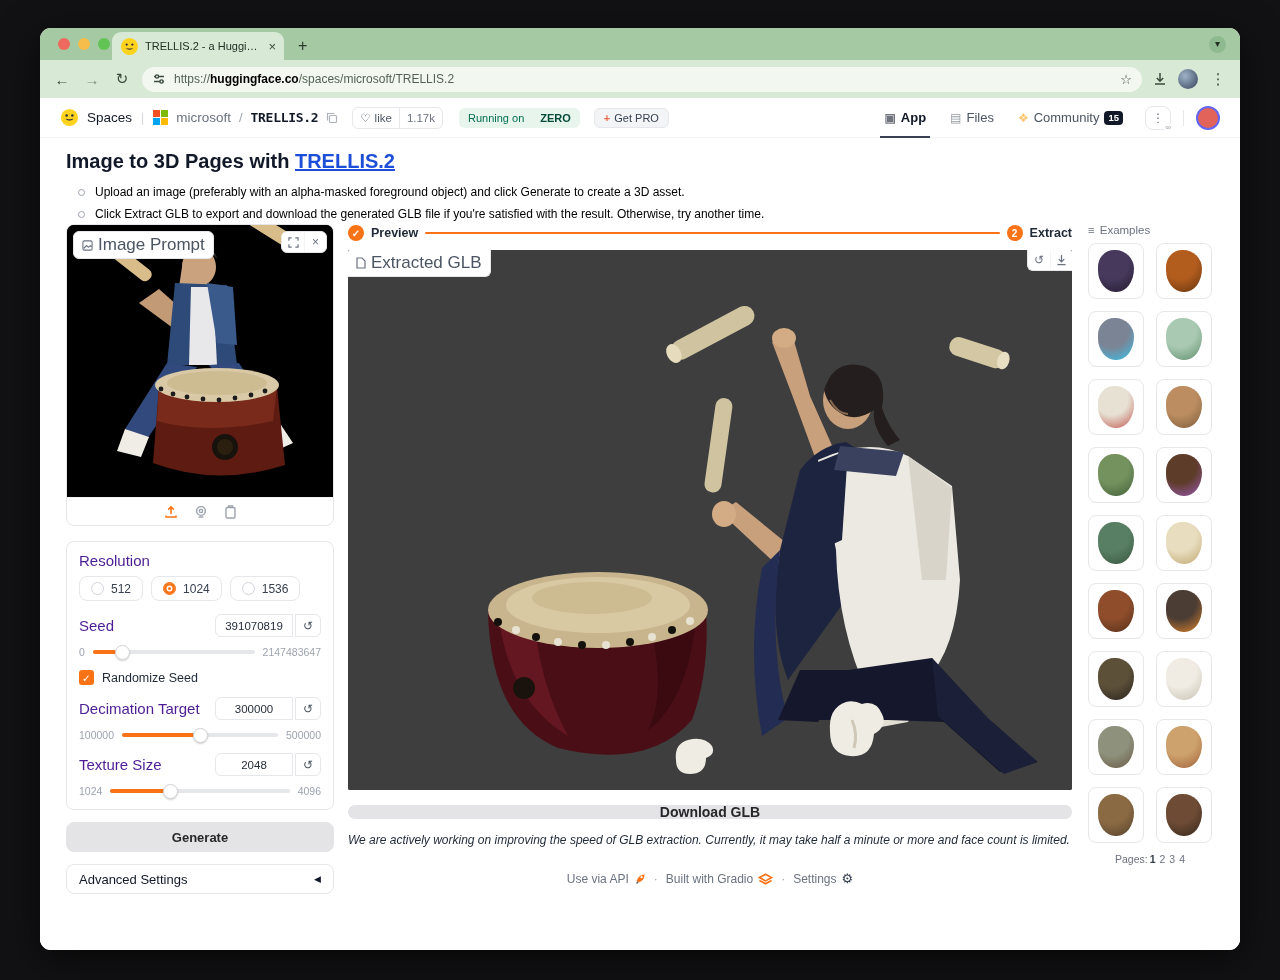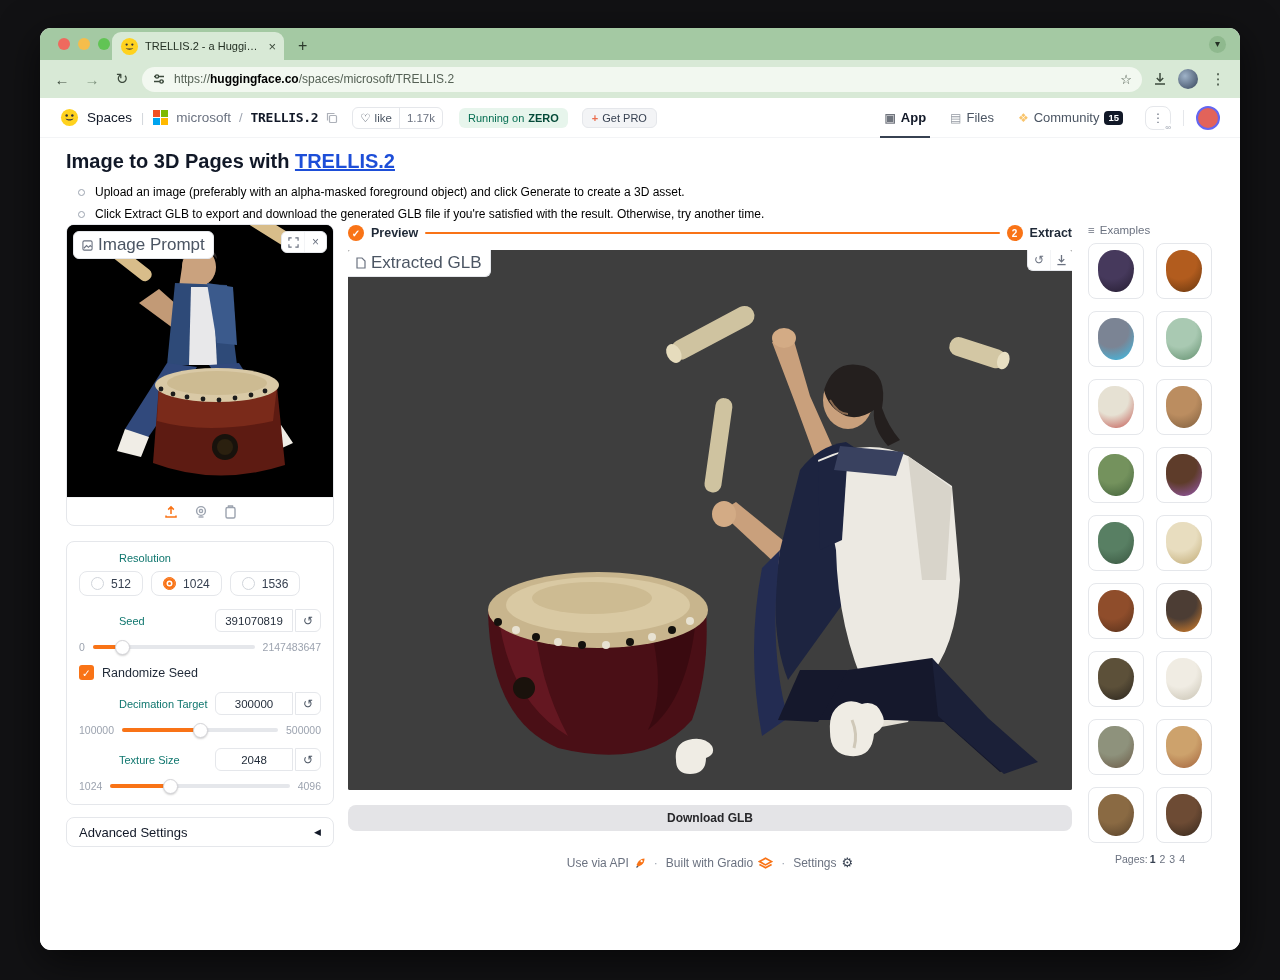--- a/index.html
+++ b/index.html
@@ -53,7 +53,7 @@
   .like-left { display:flex; align-items:center; gap:4px; padding:3px 7px; }
   .like-count { border-left:1px solid #e5e7eb; padding:3px 7px; display:flex; align-items:center; color:#6b7280; }
   .badge-zero { margin-left:8px; background:#e7f5ec; color:#056e52; border-radius:6px; padding:4px 9px;
-                font-size:11px; display:flex; gap:4px; align-items:center; }
+                font-size:11px; display:flex; gap:16px; align-items:center; }
   .badge-zero b { font-weight:800; color:#044a38; }
   .badge-pro { margin-left:6px; background:#f3f4f6; border:1px solid #e5e7eb; color:#374151; border-radius:6px;
                padding:3px 9px; font-size:11px; display:flex; gap:4px; align-items:center; }

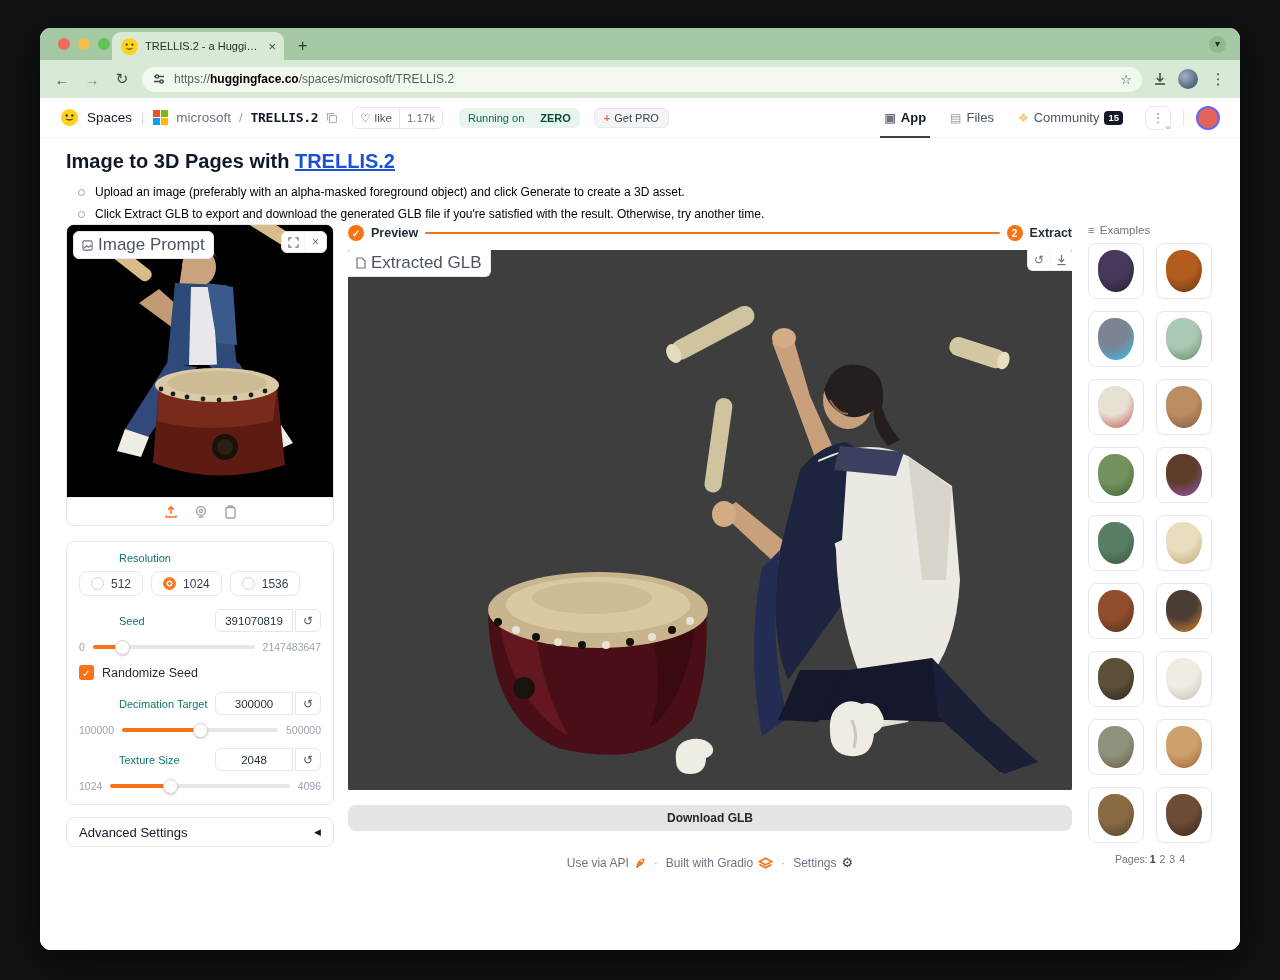--- a/index.html
+++ b/index.html
@@ -100,7 +100,7 @@
 
   
   .settings { margin-top:15px; border:1px solid #e5e7eb; border-radius:8px; padding:10px 12px; }
-  .lab { font-size:11px; color:#0f766e;margin-left:40px; }
+  .lab { font-size:15px; color:#4c1d95; }
   .radio-row { display:flex; gap:8px; margin:7px 0 13px; }
   .radio-chip { display:flex; align-items:center; gap:7px; border:1px solid #e5e7eb; border-radius:8px;
                 height:25px; padding:0 11px; font-size:12px; color:#374151; cursor:pointer; }

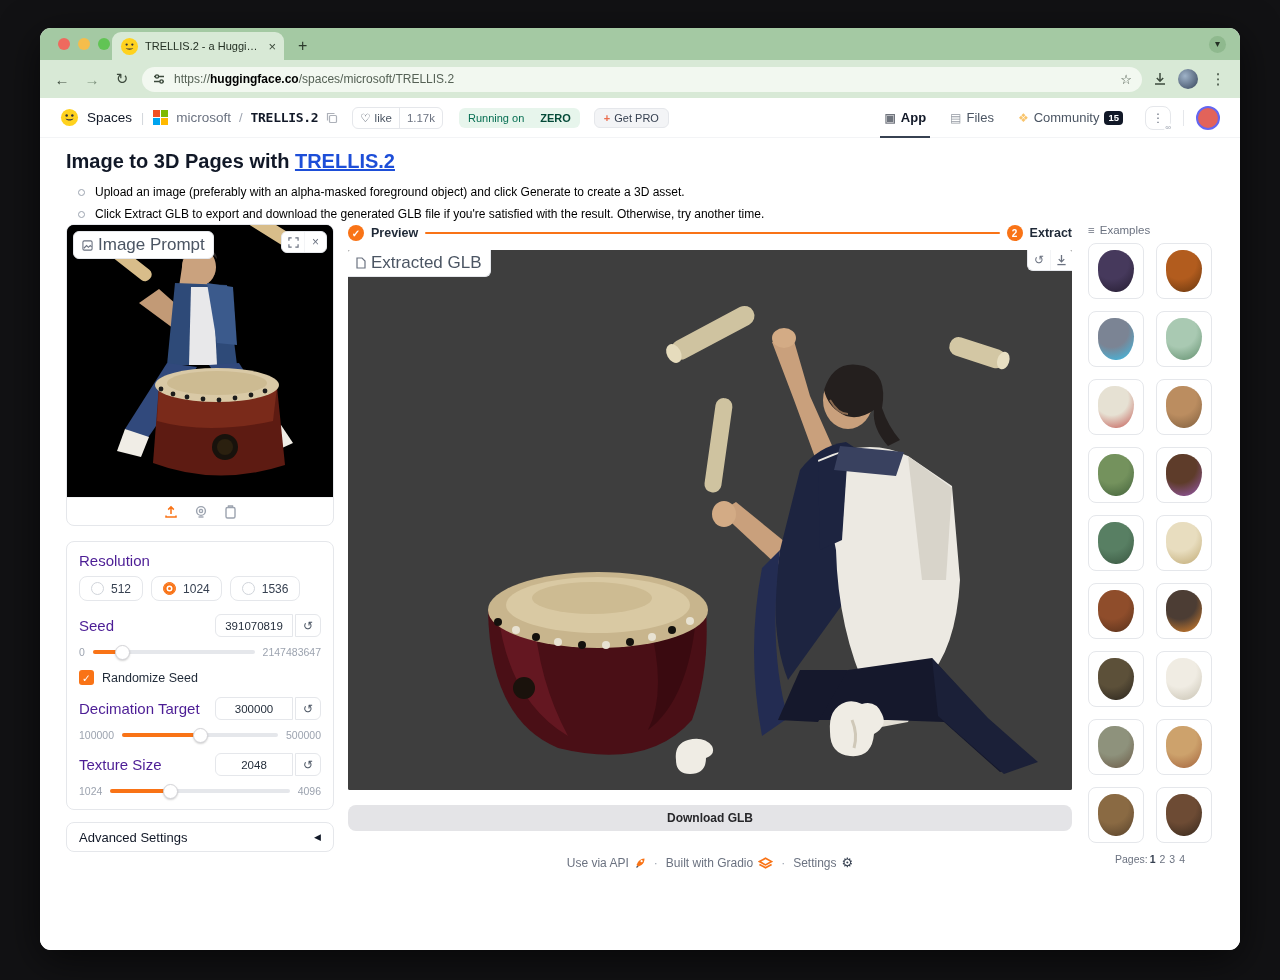--- a/index.html
+++ b/index.html
@@ -140,8 +140,8 @@
   .viewer .chip-tl { top:0; left:0; border-radius:0 0 6px 0; border-top:none; border-left:none; }
   .viewer-btns { position:absolute; top:0; right:0; display:flex; background:#fff; border:1px solid #e5e7eb;
                  border-radius:0 0 0 6px; border-top:none; border-right:none; }
-  .dl-btn { margin-top:15px; height:26px; background:#e4e4e7; border-radius:8px; display:flex; align-items:center;
-            justify-content:center; font-size:12px; font-weight:600; color:#27272a; cursor:pointer; }
+  .dl-btn { margin-top:15px; height:14px; background:#e4e4e7; border-radius:8px; display:flex; align-items:center;
+            justify-content:center; font-size:14px; font-weight:600; color:#27272a; cursor:pointer; }
   .note { margin-top:14px; font-size:12px; font-style:italic; color:#1f2937; }
   .gr-footer { margin-top:24px; display:flex; justify-content:center; align-items:center; gap:8px;
                font-size:12px; color:#6b7280; }

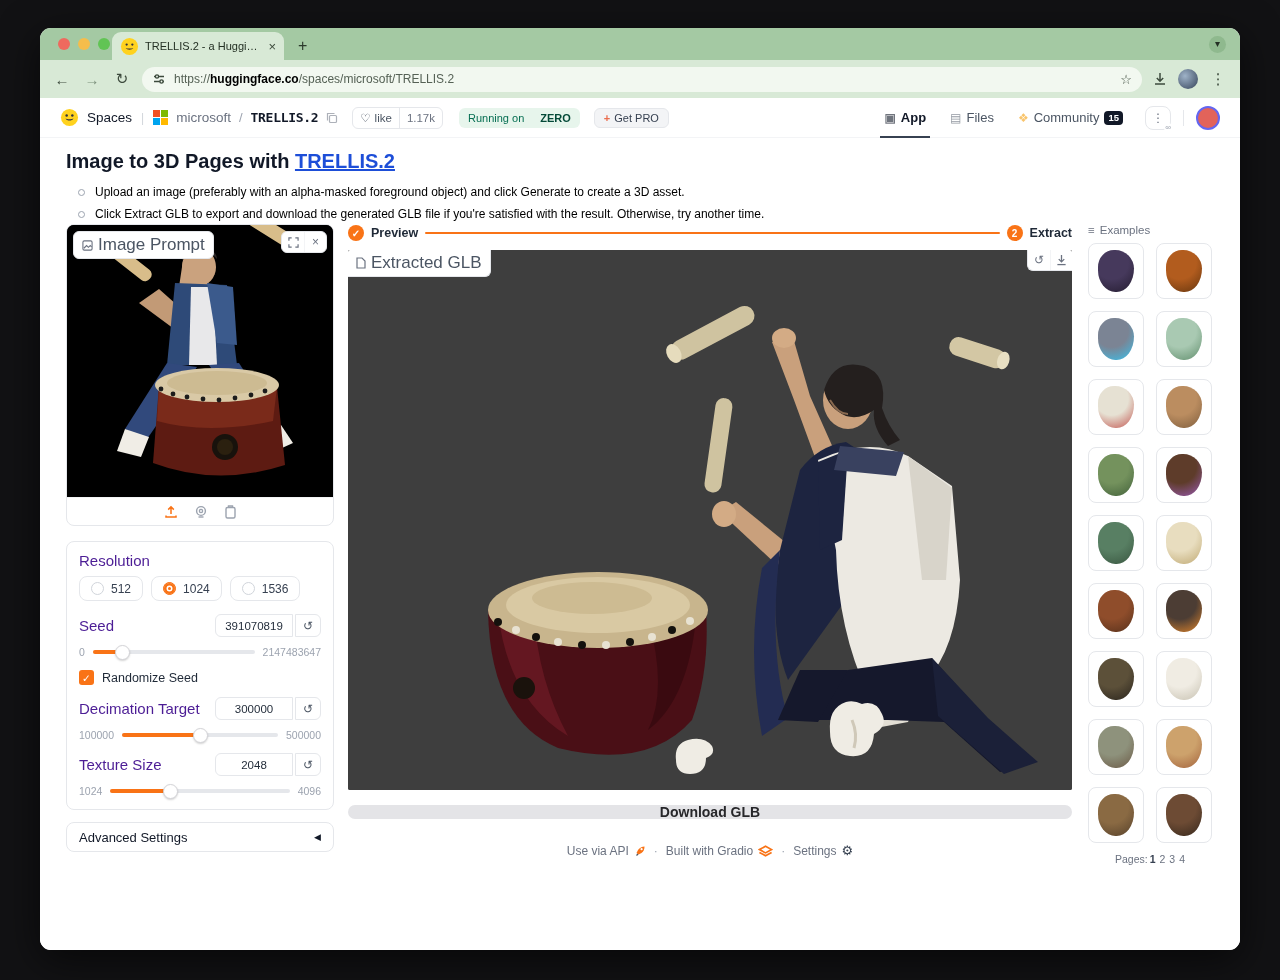--- a/index.html
+++ b/index.html
@@ -435,6 +435,7 @@
         </div>
       </div>
 
+      <div class="gen-btn">Generate</div>
       <div class="adv">
         <span>Advanced Settings</span>
         <span class="adv-arrow">◀</span>

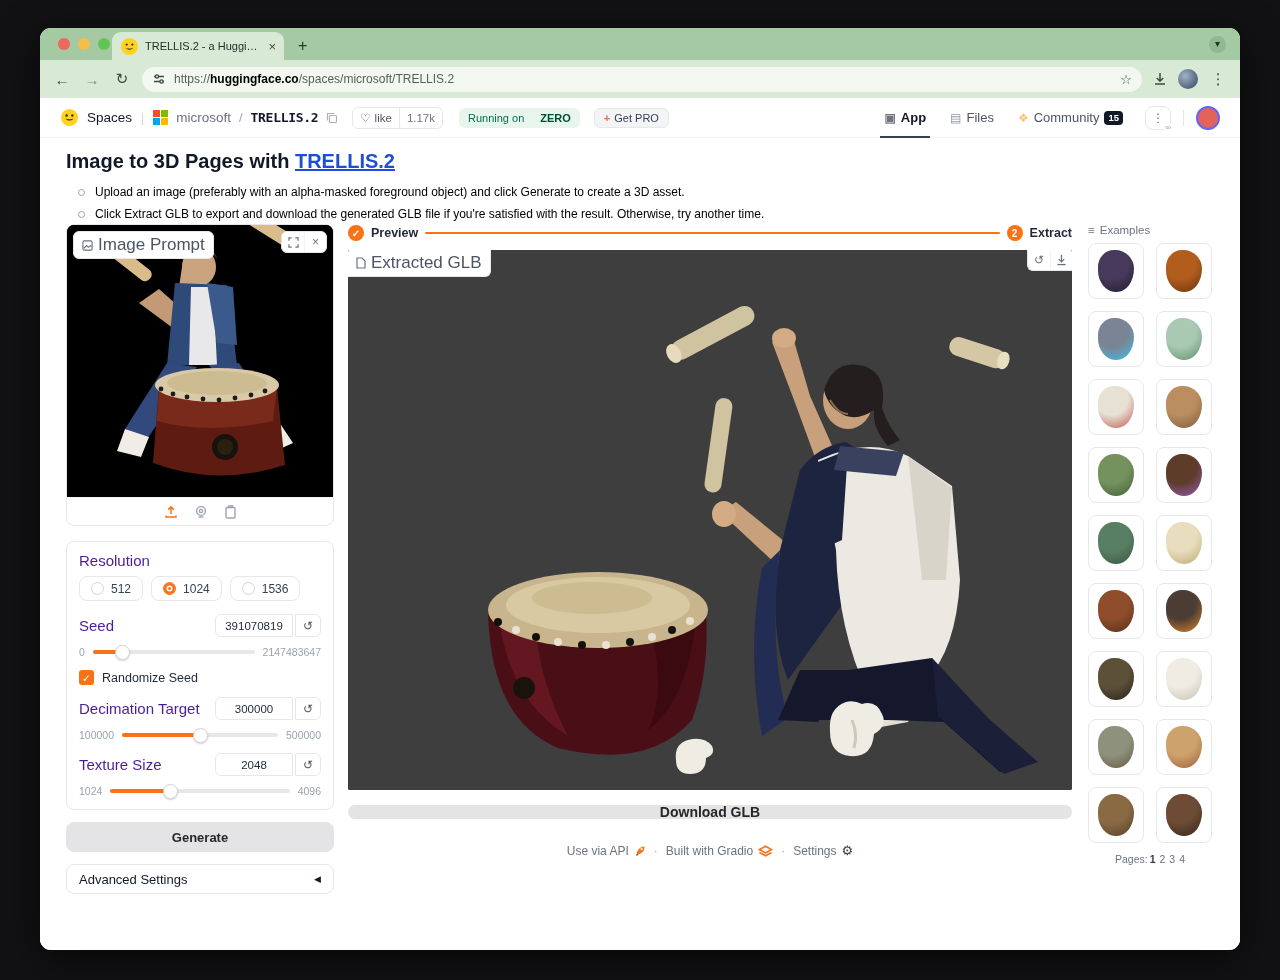--- a/index.html
+++ b/index.html
@@ -536,6 +536,7 @@
       </div>
 
       <div class="dl-btn">Download GLB</div>
+      <div class="note">We are actively working on improving the speed of GLB extraction. Currently, it may take half a minute or more and face count is limited.</div>
 
       <div class="gr-footer">
         <span class="flink">

